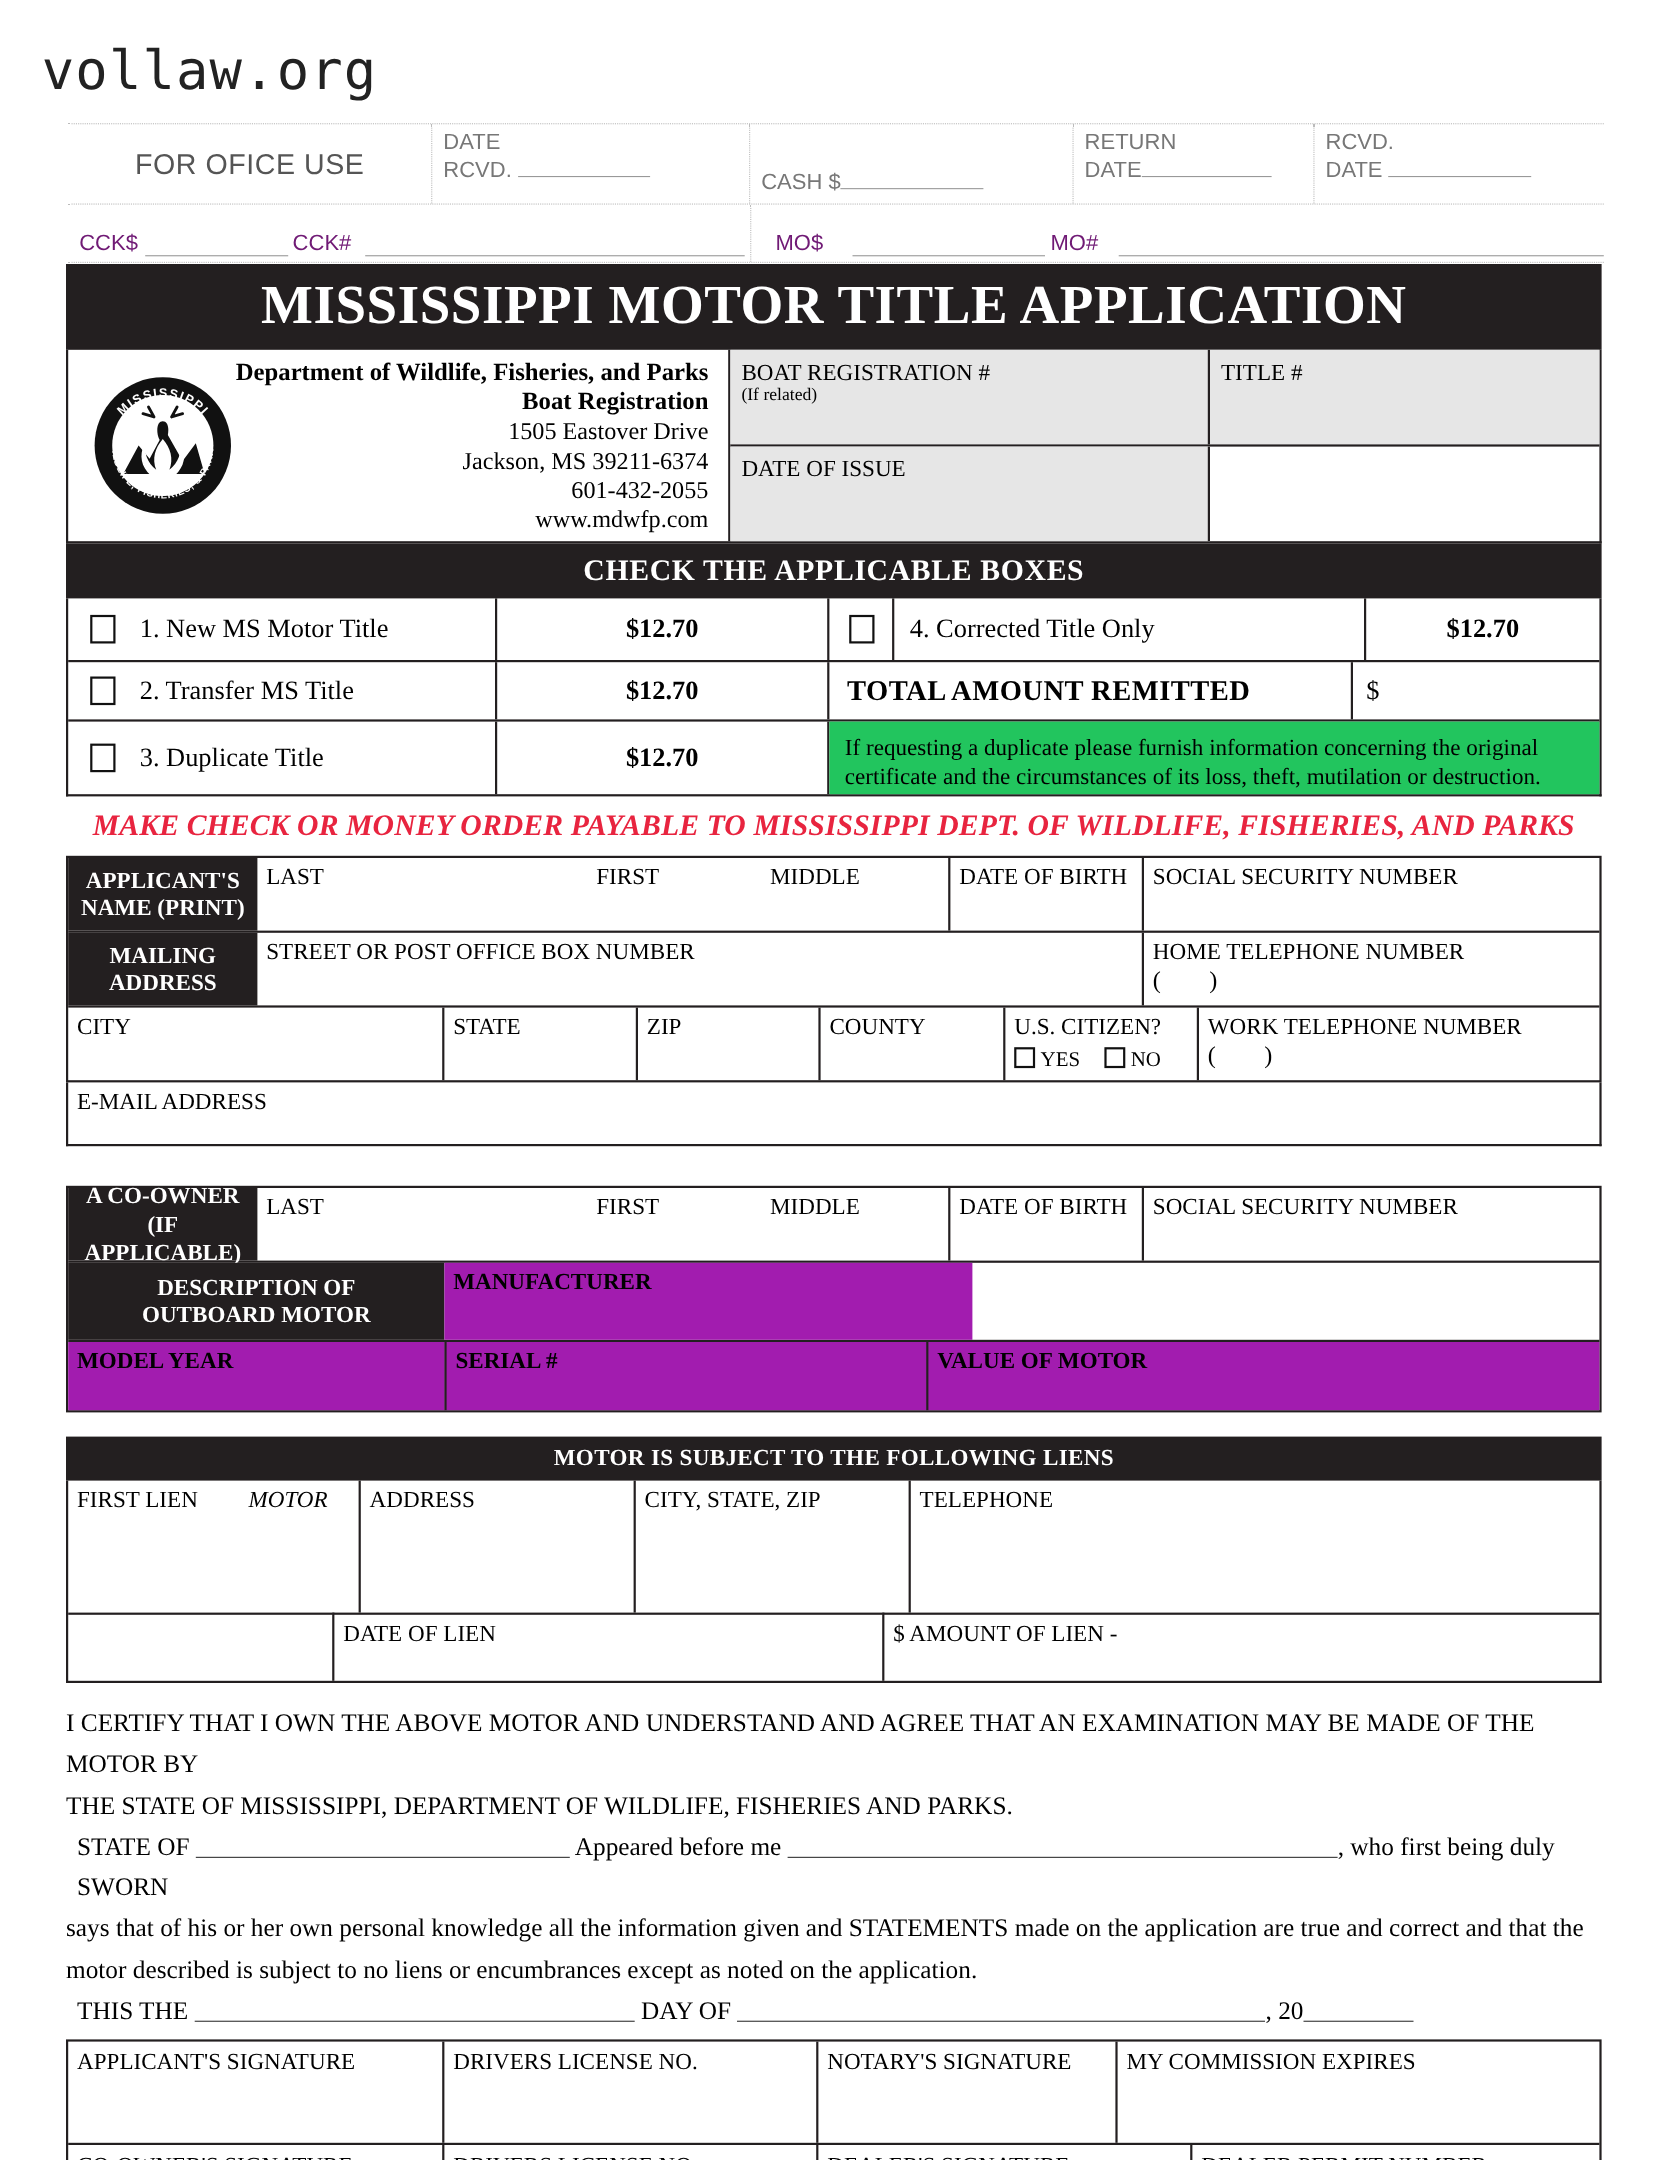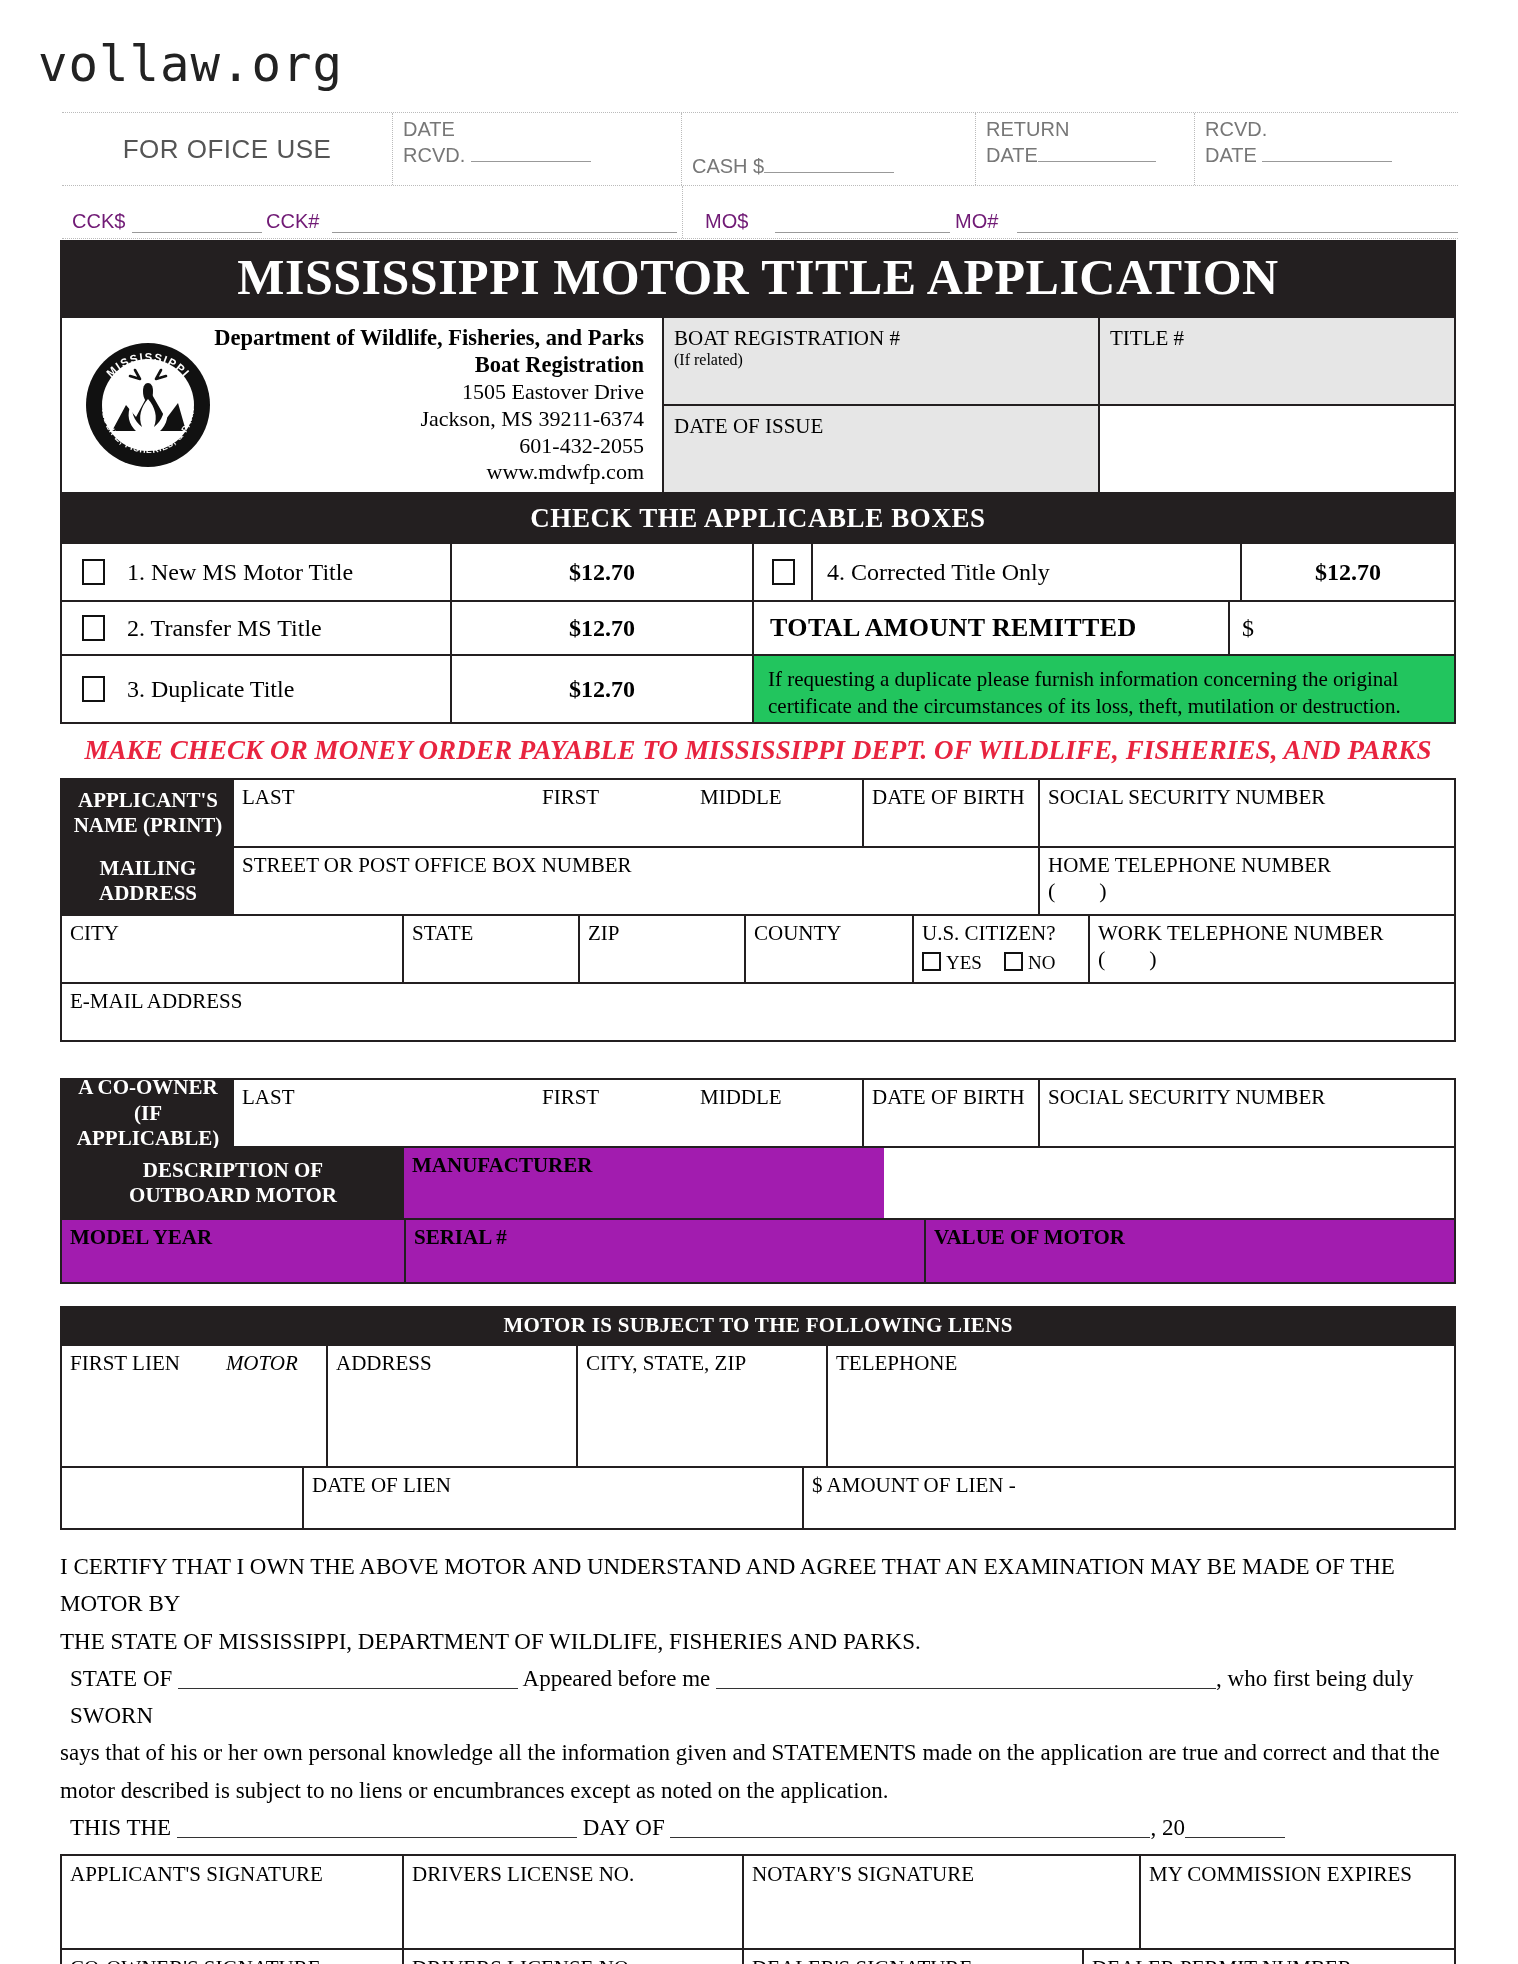--- a/index.html
+++ b/index.html
@@ -307,7 +307,7 @@
       </div>
       <div class="trow bt" style="height:62px;">
         <div class="cel gray" style="width:342px;">MODEL YEAR</div>
-        <div class="cel gray bl" style="width:520px;">SERIAL #</div>
+        <div class="cel gray bl" style="width:438px;">SERIAL #</div>
         <div class="cel gray bl" style="flex:1;">VALUE OF MOTOR</div>
       </div>
     </div>

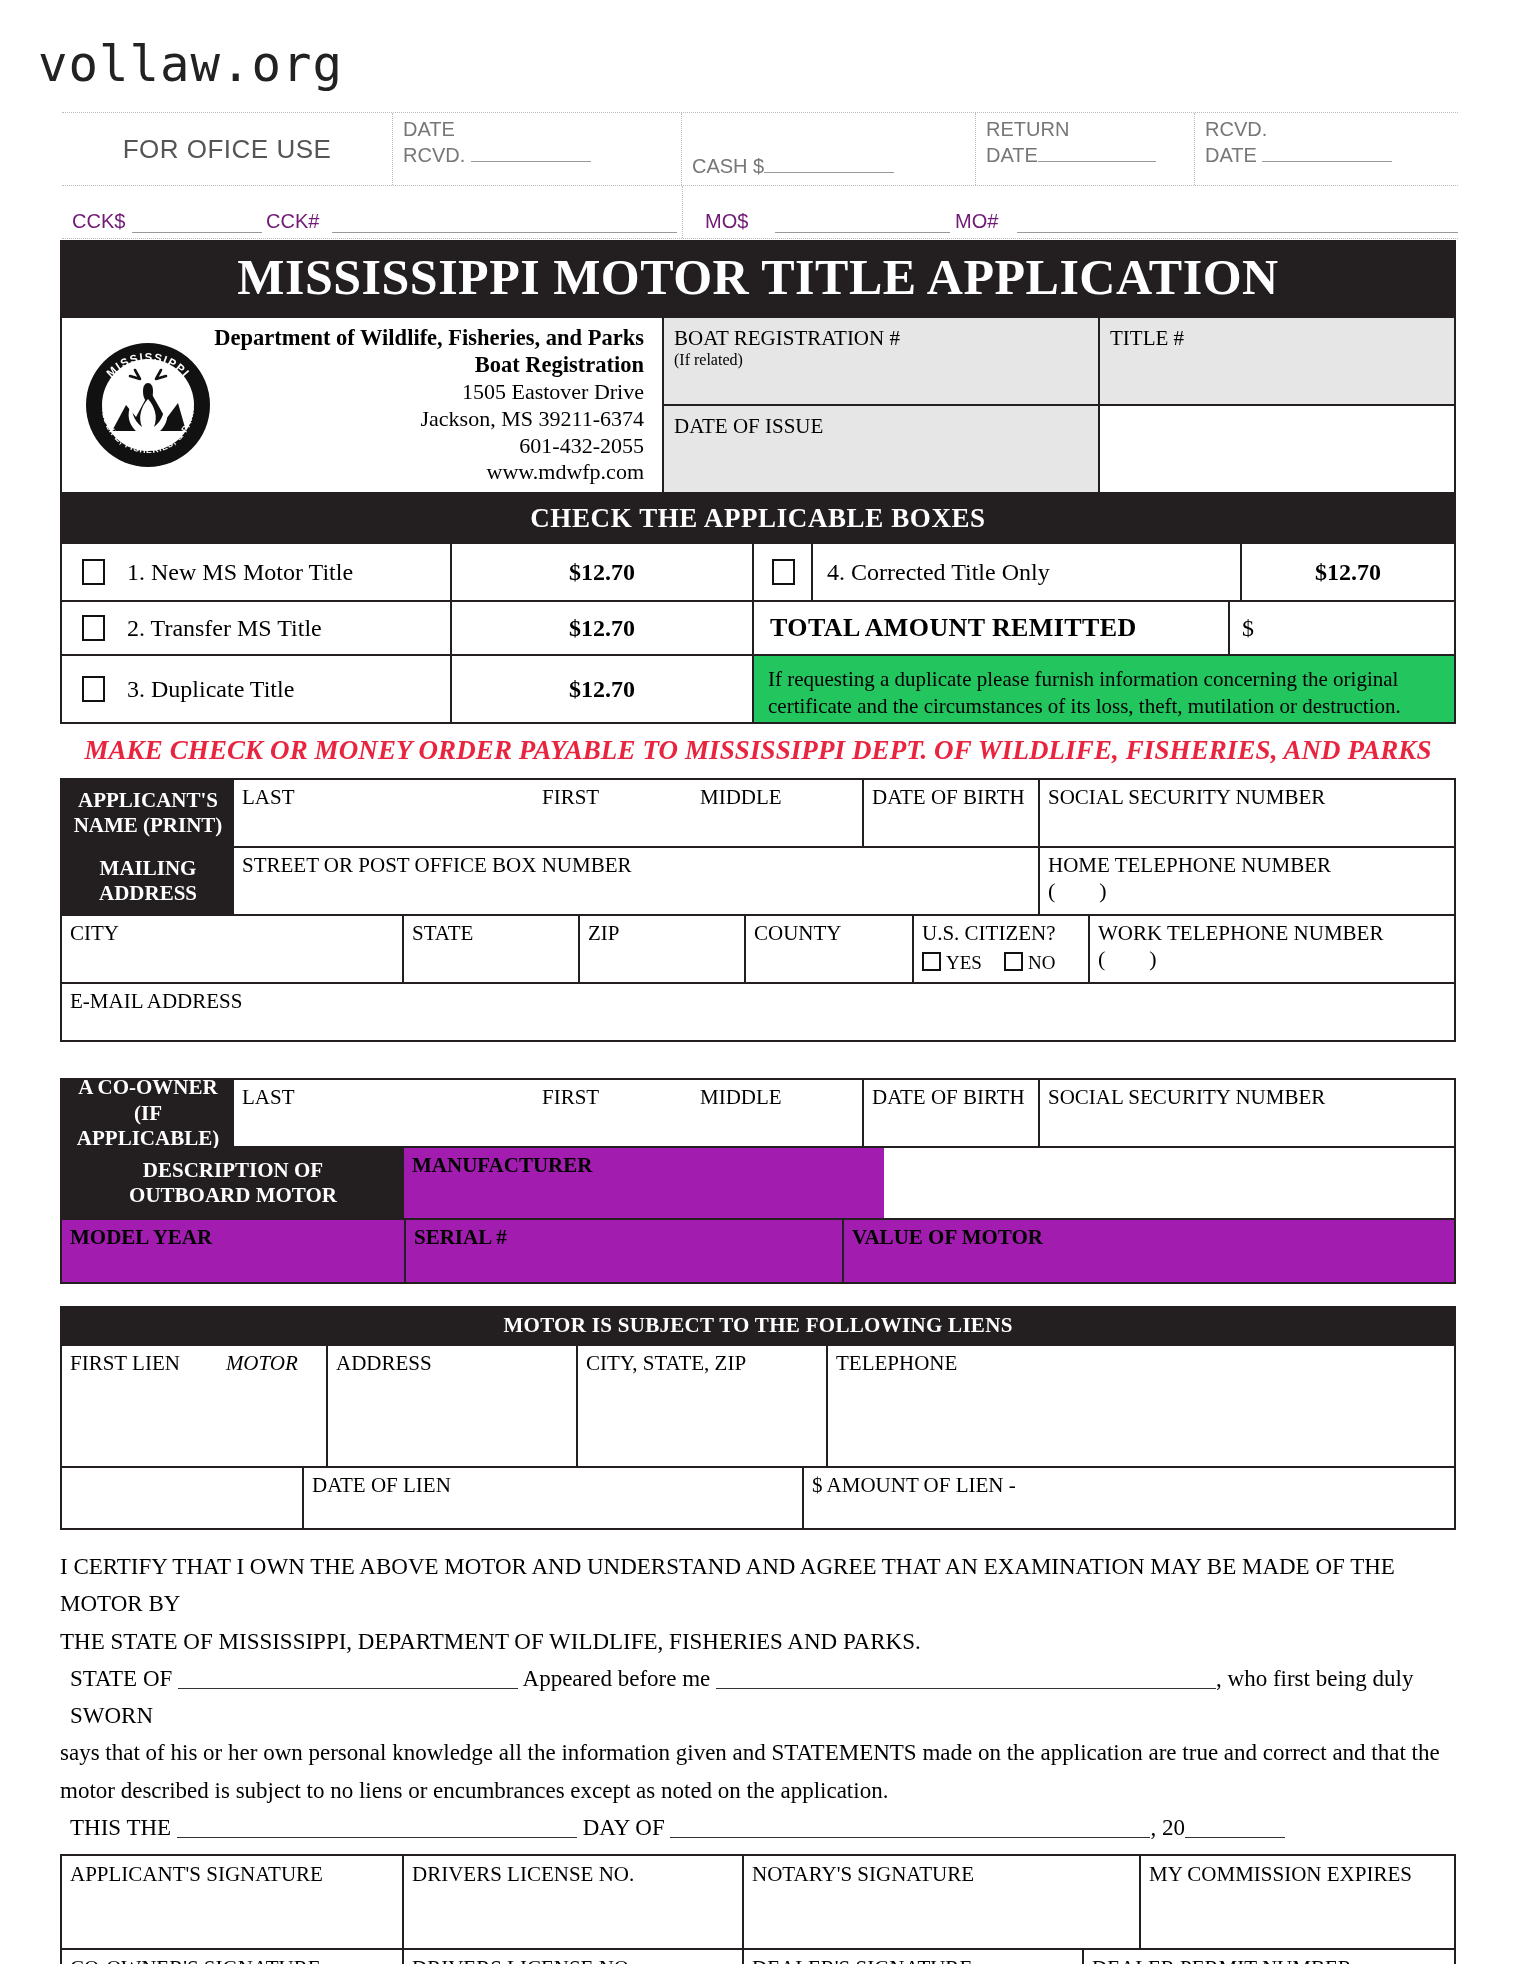--- a/index.html
+++ b/index.html
@@ -352,7 +352,7 @@
       <div class="sigrow">
         <div class="sigcell" style="width:340px;">APPLICANT'S SIGNATURE</div>
         <div class="sigcell" style="width:340px;">DRIVERS LICENSE NO.</div>
-        <div class="sigcell" style="width:397px;">NOTARY'S SIGNATURE</div>
+        <div class="sigcell" style="width:272px;">NOTARY'S SIGNATURE</div>
         <div class="sigcell" style="flex:1;">MY COMMISSION EXPIRES</div>
       </div>
       <div class="sigrow">

